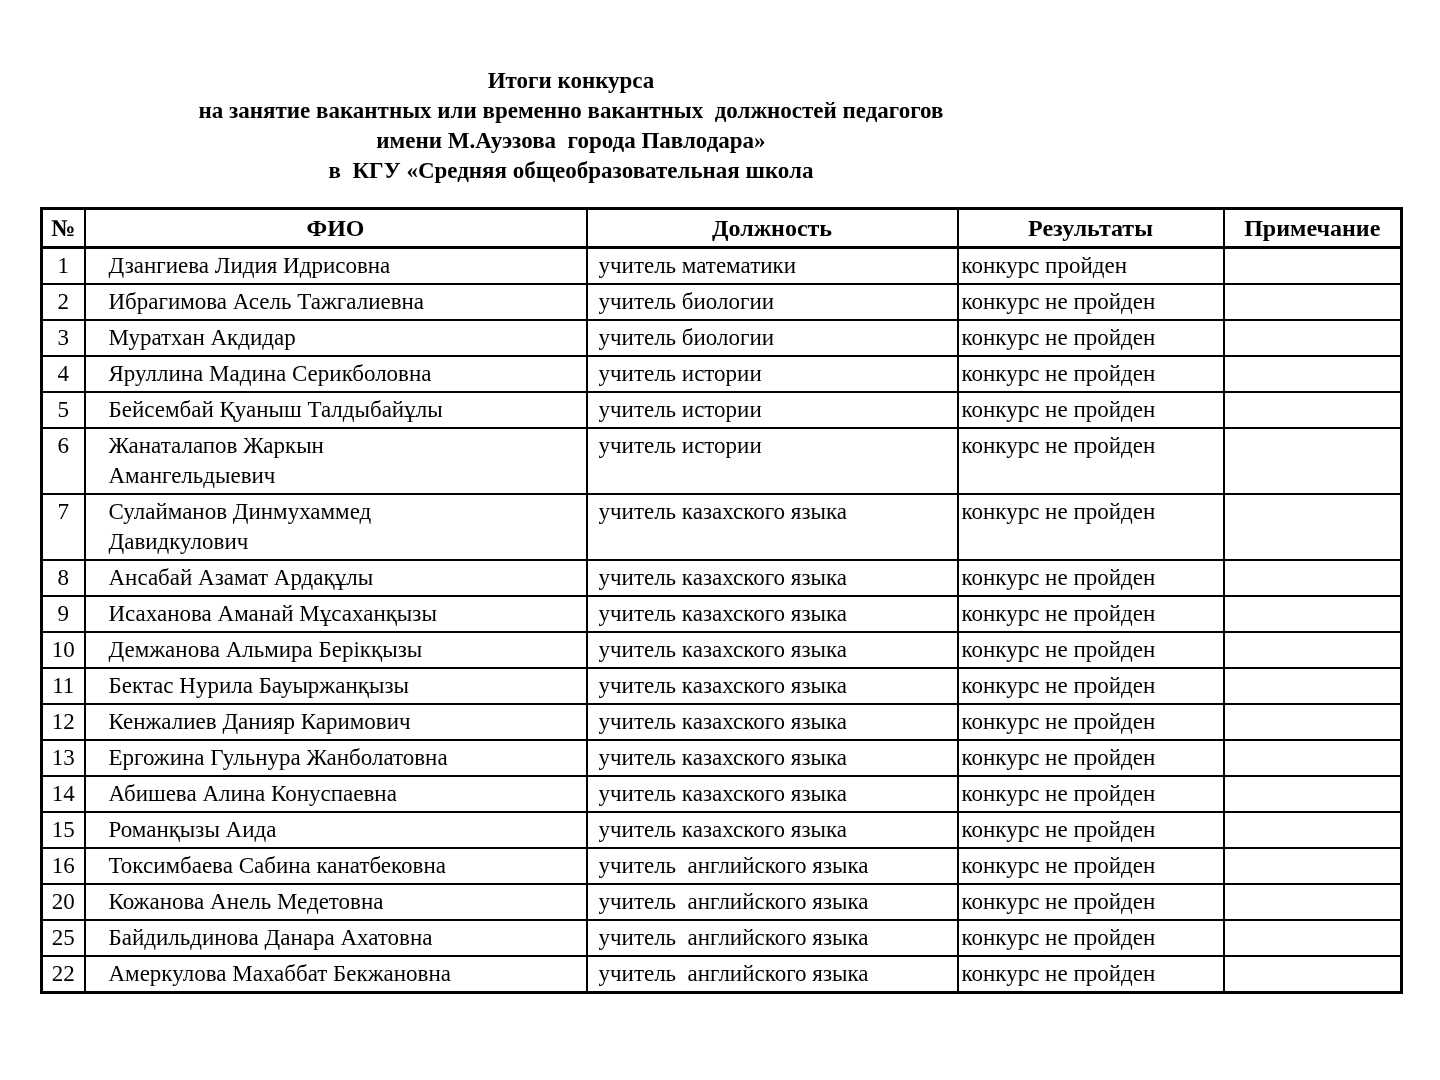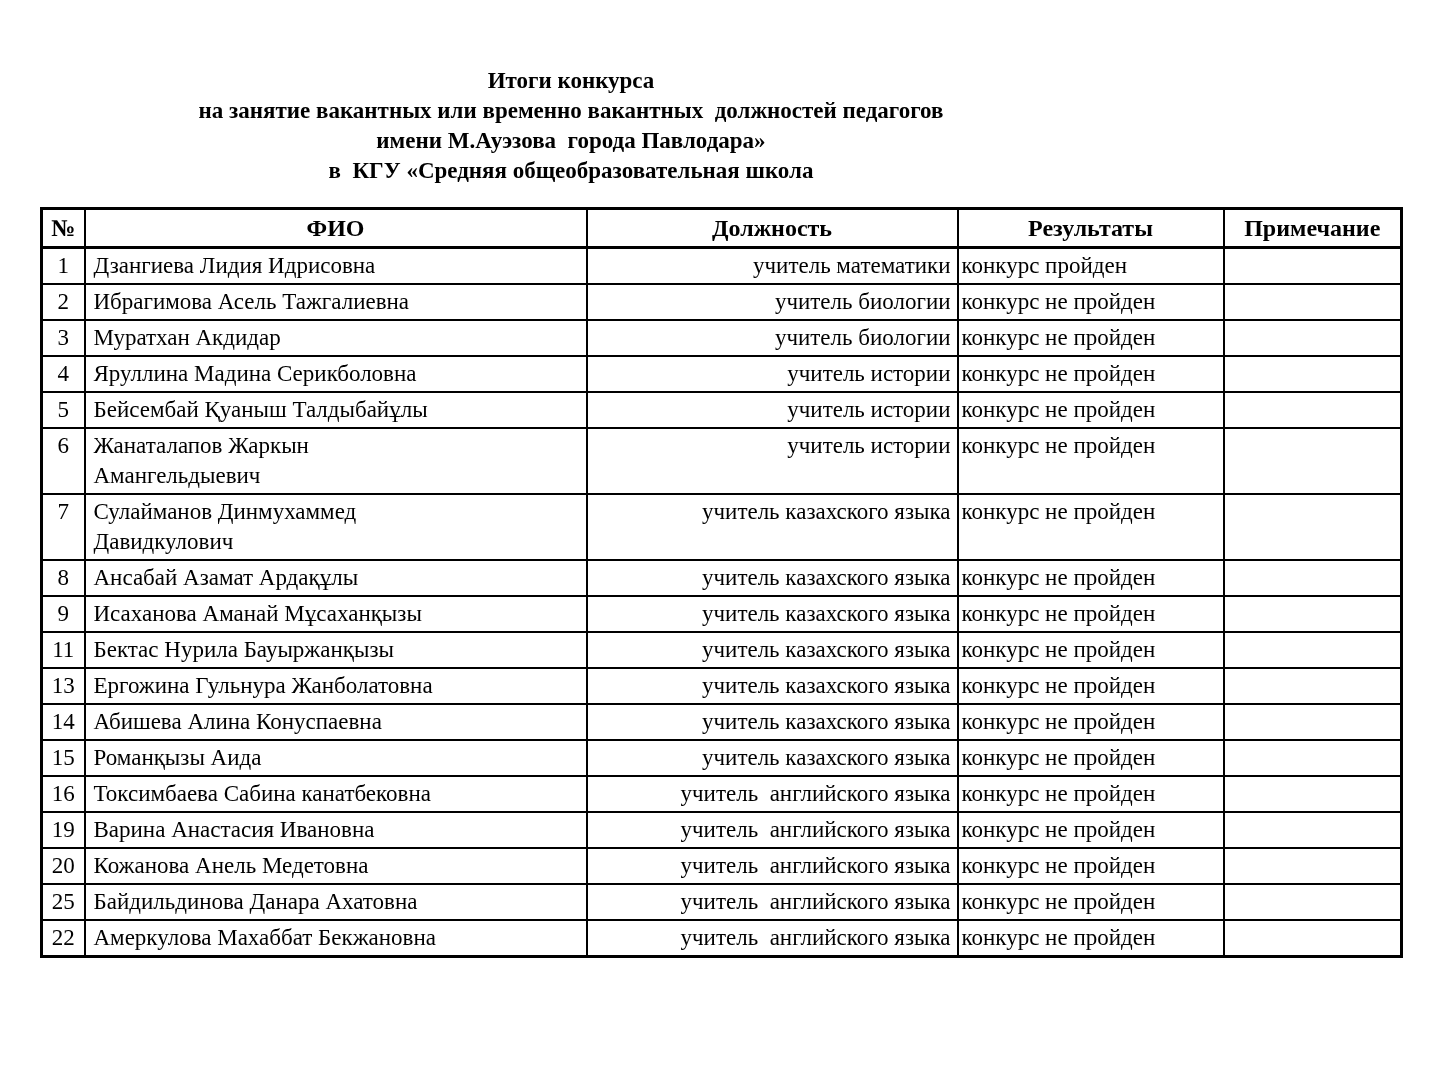--- a/index.html
+++ b/index.html
@@ -57,7 +57,7 @@
     white-space: pre-wrap;
   }
   td.c-num { text-align: center; padding: 2px 2px; }
-  td.c-name { padding-left: 8px; }
+  td.c-name { padding-left: 23px; }
   td.c-pos { padding-left: 11px; text-align: right; }
   td.c-res { padding-left: 3px; }
   col.w-num { width: 43px; }

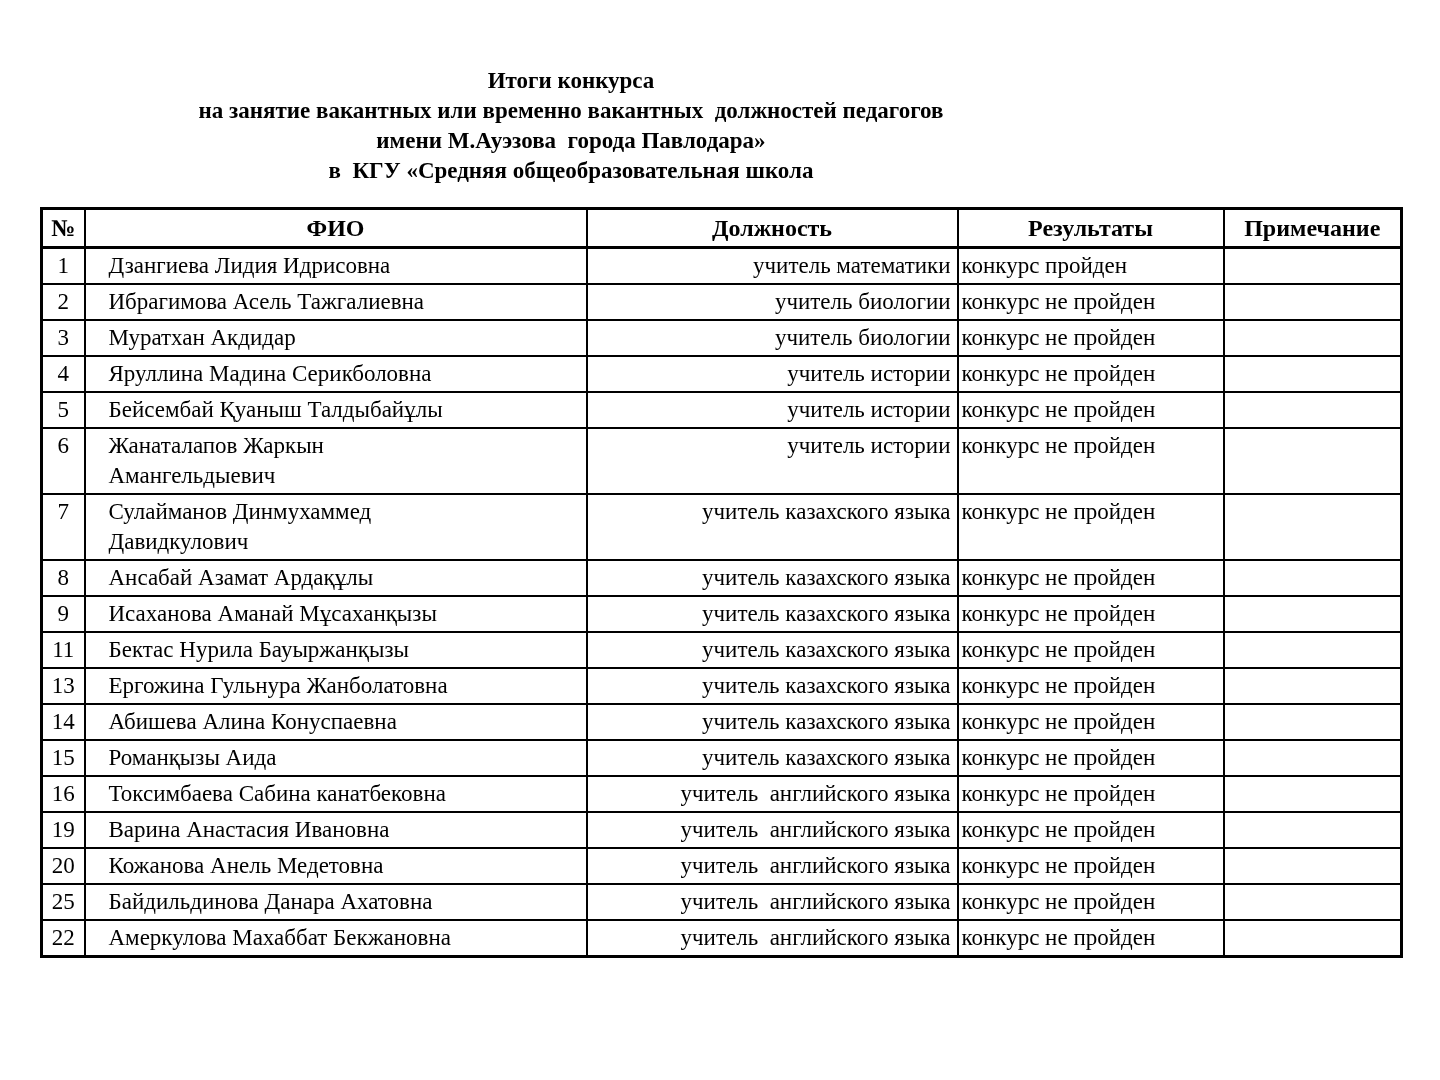--- a/index.html
+++ b/index.html
@@ -58,7 +58,7 @@
   }
   td.c-num { text-align: center; padding: 2px 2px; }
   td.c-name { padding-left: 23px; }
-  td.c-pos { padding-left: 11px; text-align: right; }
+  td.c-pos { padding-left: 11px; }
   td.c-res { padding-left: 3px; }
   col.w-num { width: 43px; }
   col.w-name { width: 502px; }

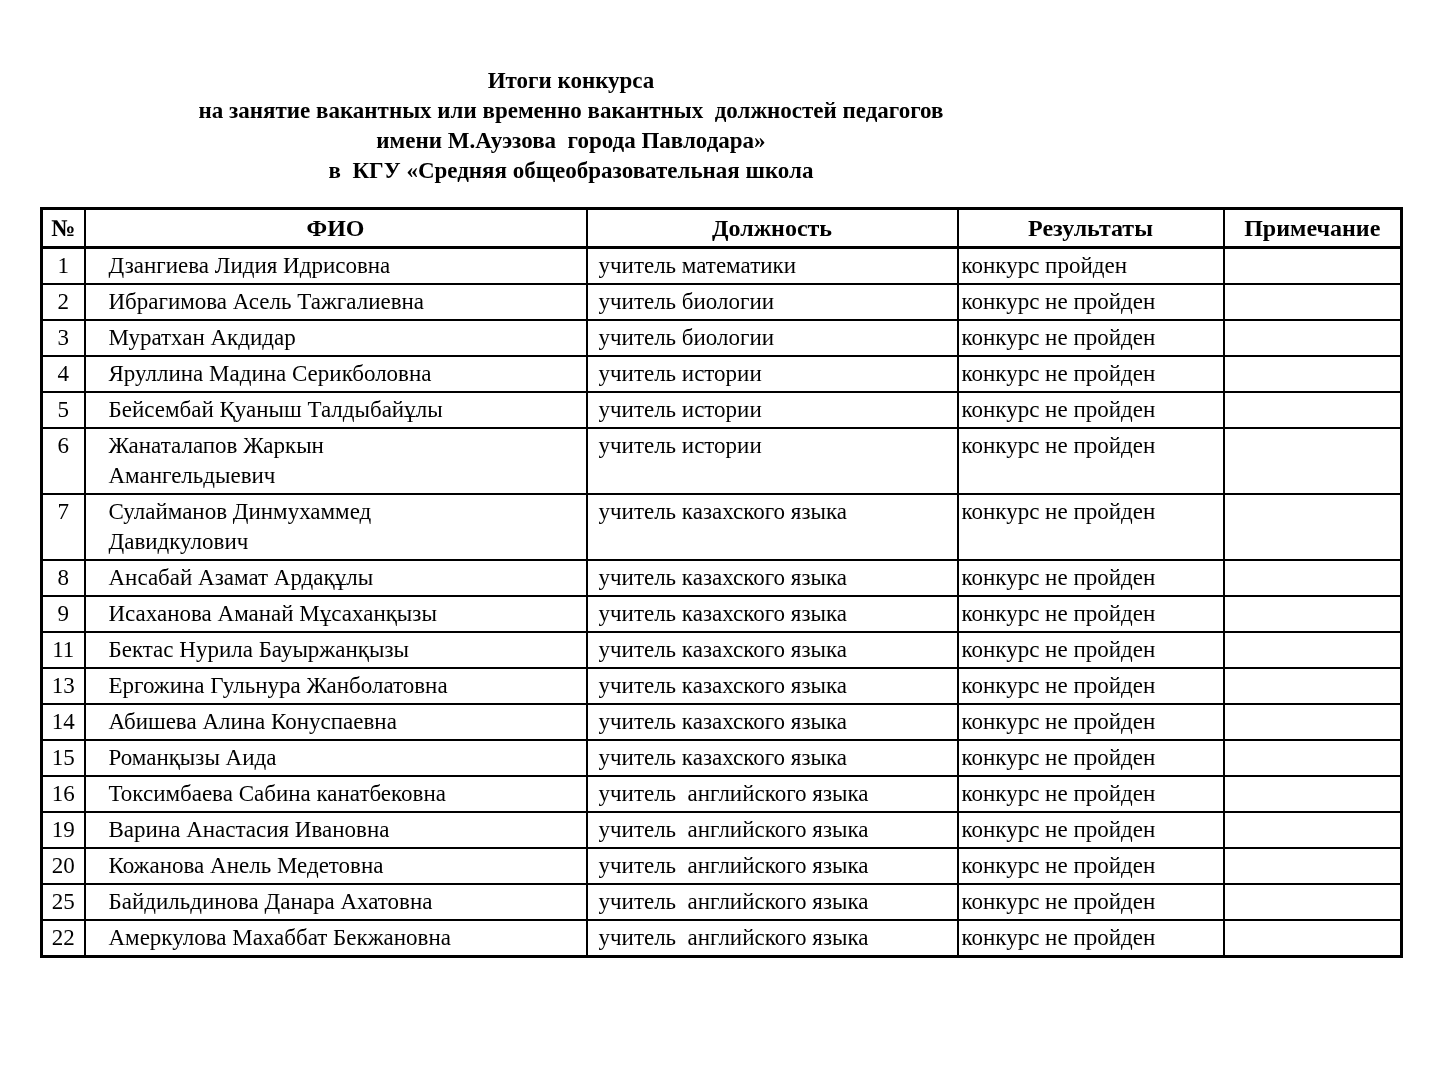--- a/index.html
+++ b/index.html
@@ -161,6 +161,13 @@
       <td class="c-note"></td>
     </tr>
       <tr>
+      <td class="c-num">10</td>
+      <td class="c-name">Демжанова Альмира Берікқызы</td>
+      <td class="c-pos">учитель казахского языка</td>
+      <td class="c-res">конкурс не пройден</td>
+      <td class="c-note"></td>
+    </tr>
+      <tr>
       <td class="c-num">11</td>
       <td class="c-name">Бектас Нурила Бауыржанқызы</td>
       <td class="c-pos">учитель казахского языка</td>

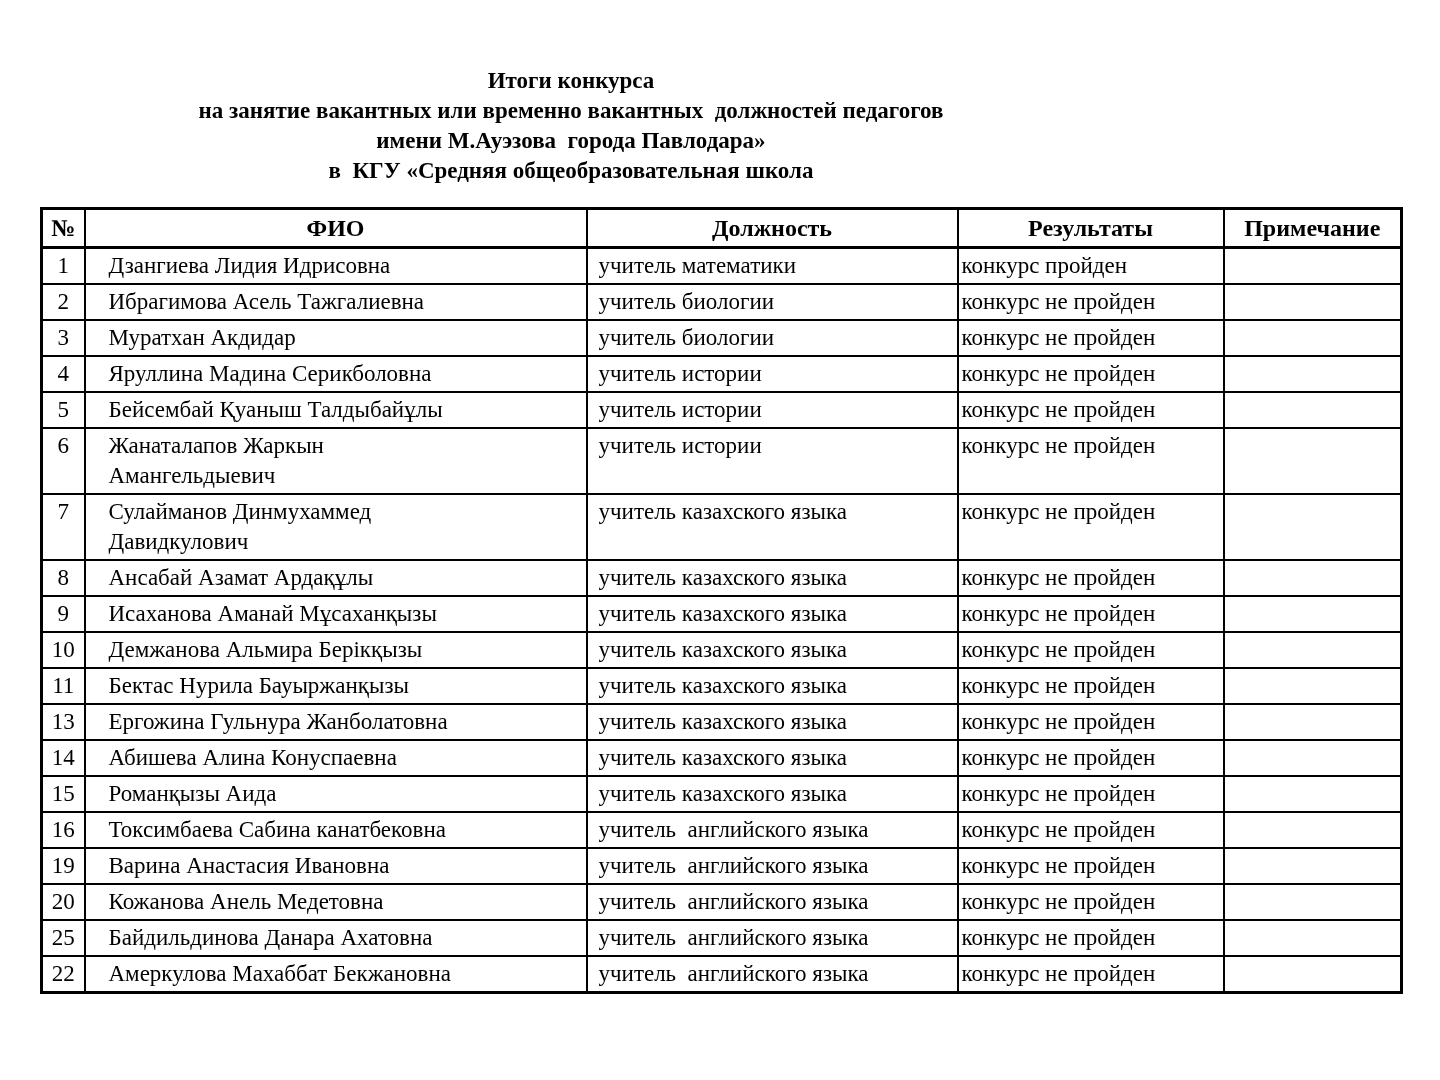--- a/index.html
+++ b/index.html
@@ -175,6 +175,13 @@
       <td class="c-note"></td>
     </tr>
       <tr>
+      <td class="c-num">12</td>
+      <td class="c-name">Кенжалиев Данияр Каримович</td>
+      <td class="c-pos">учитель казахского языка</td>
+      <td class="c-res">конкурс не пройден</td>
+      <td class="c-note"></td>
+    </tr>
+      <tr>
       <td class="c-num">13</td>
       <td class="c-name">Ергожина Гульнура Жанболатовна</td>
       <td class="c-pos">учитель казахского языка</td>

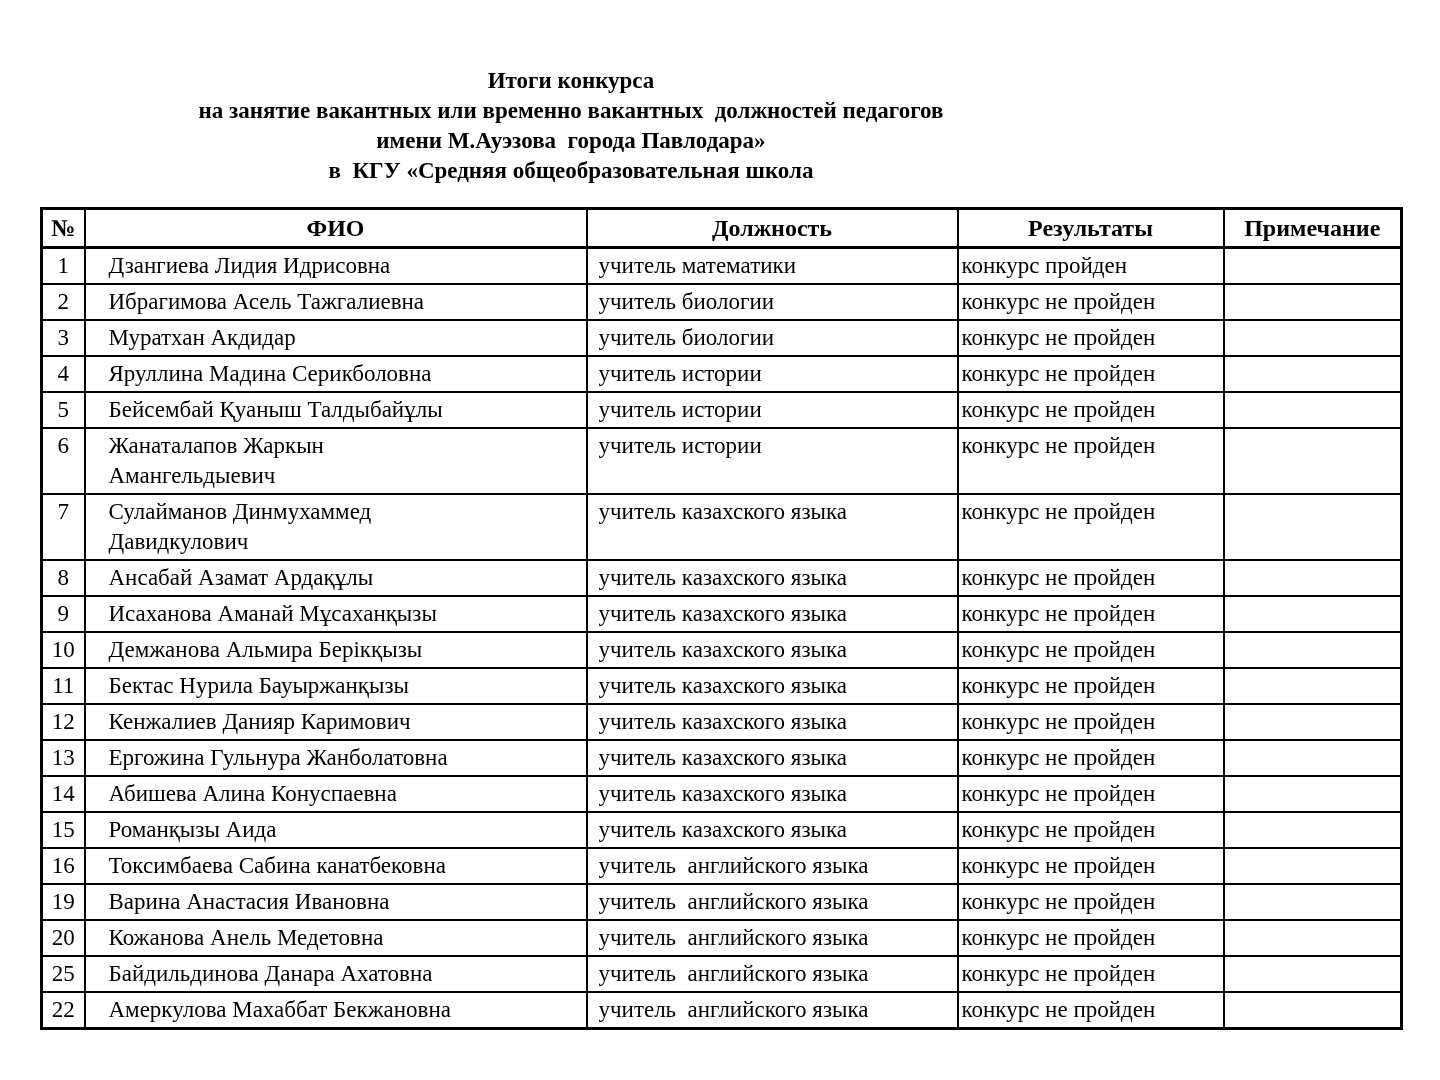--- a/index.html
+++ b/index.html
@@ -210,13 +210,6 @@
       <td class="c-note"></td>
     </tr>
       <tr>
-      <td class="c-num">19</td>
-      <td class="c-name">Варина Анастасия Ивановна</td>
-      <td class="c-pos">учитель  английского языка</td>
-      <td class="c-res">конкурс не пройден</td>
-      <td class="c-note"></td>
-    </tr>
-      <tr>
       <td class="c-num">20</td>
       <td class="c-name">Кожанова Анель Медетовна</td>
       <td class="c-pos">учитель  английского языка</td>

